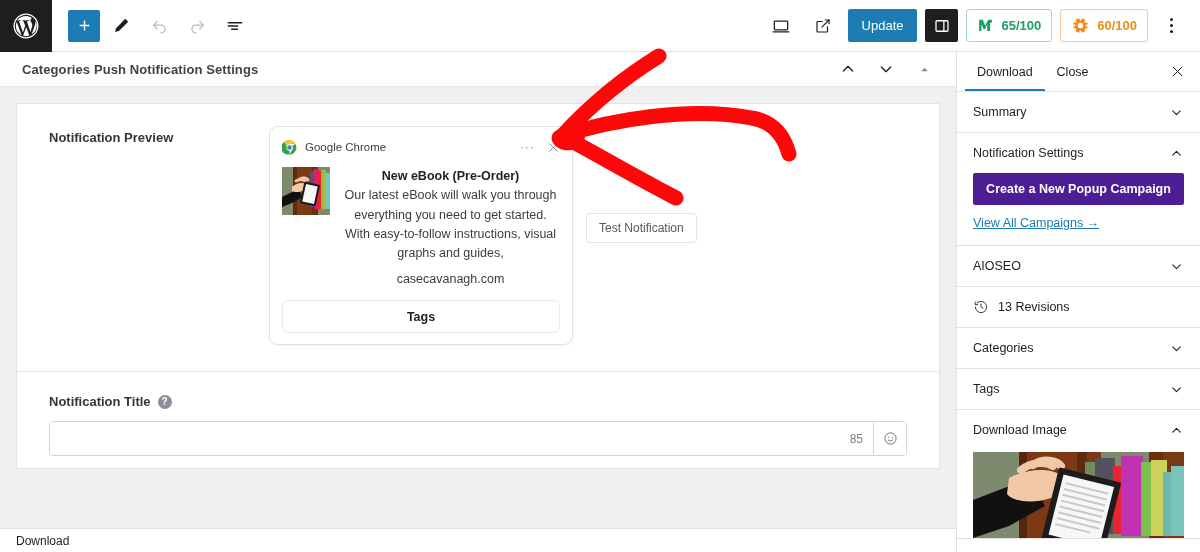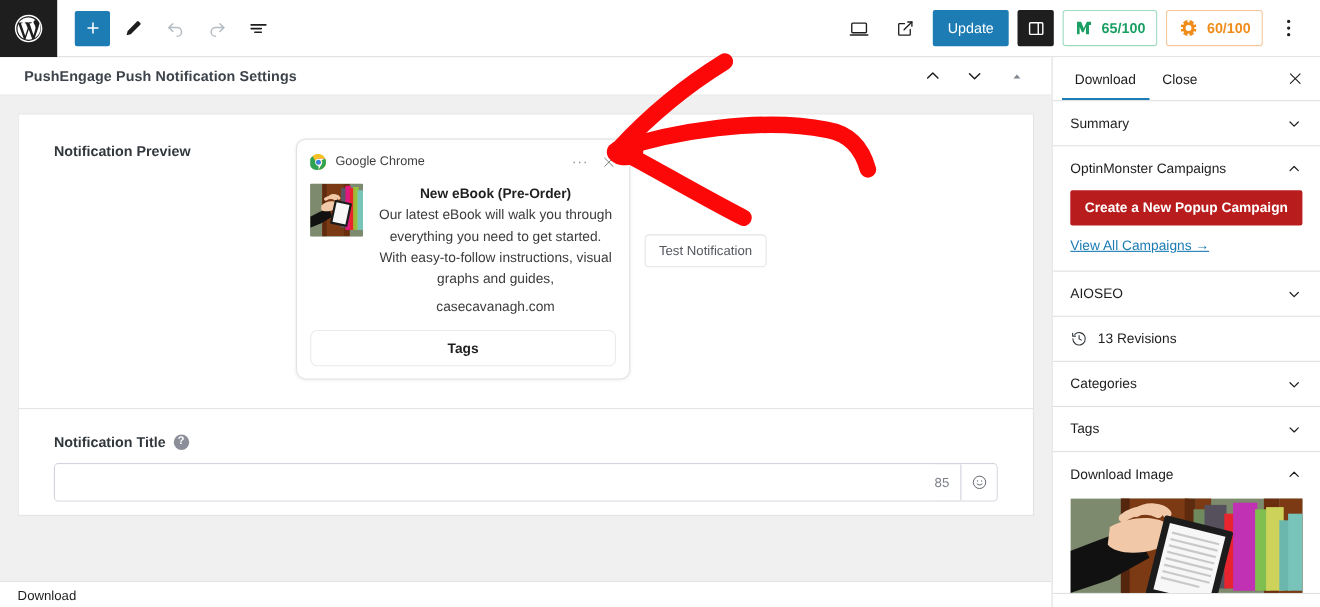--- a/index.html
+++ b/index.html
@@ -351,7 +351,7 @@
   <div class="editor-wrap">
 
     <div class="panel-header">
-      <div class="panel-header-title">PushEngage Push Notification Settings</div>
+      <div class="panel-header-title">Categories Push Notification Settings</div>
       <div class="ph-controls">
         <div class="ph-ctl">
           <svg width="16" height="16" viewBox="0 0 24 24" fill="none" stroke="#1e1e1e" stroke-width="2" stroke-linecap="round" stroke-linejoin="round">

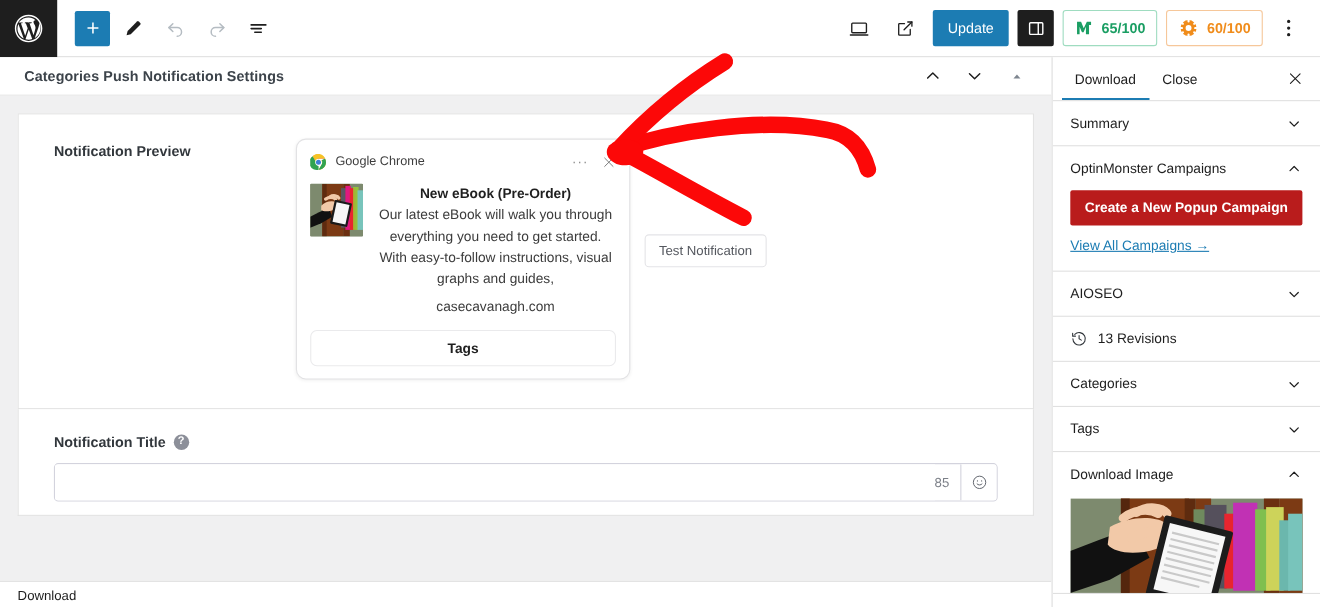--- a/index.html
+++ b/index.html
@@ -488,7 +488,7 @@
 
     <div class="sb-section">
       <div class="sb-section-head">
-        <span class="sb-section-title">OptinMonster Campaigns</span>
+        <span class="sb-section-title">Notification Settings</span>
         <span class="sb-chevron">
           <svg width="15" height="15" viewBox="0 0 24 24" fill="none" stroke="currentColor" stroke-width="1.8" stroke-linecap="round" stroke-linejoin="round">
               <path d="M6 14.5l6-6 6 6"></path>

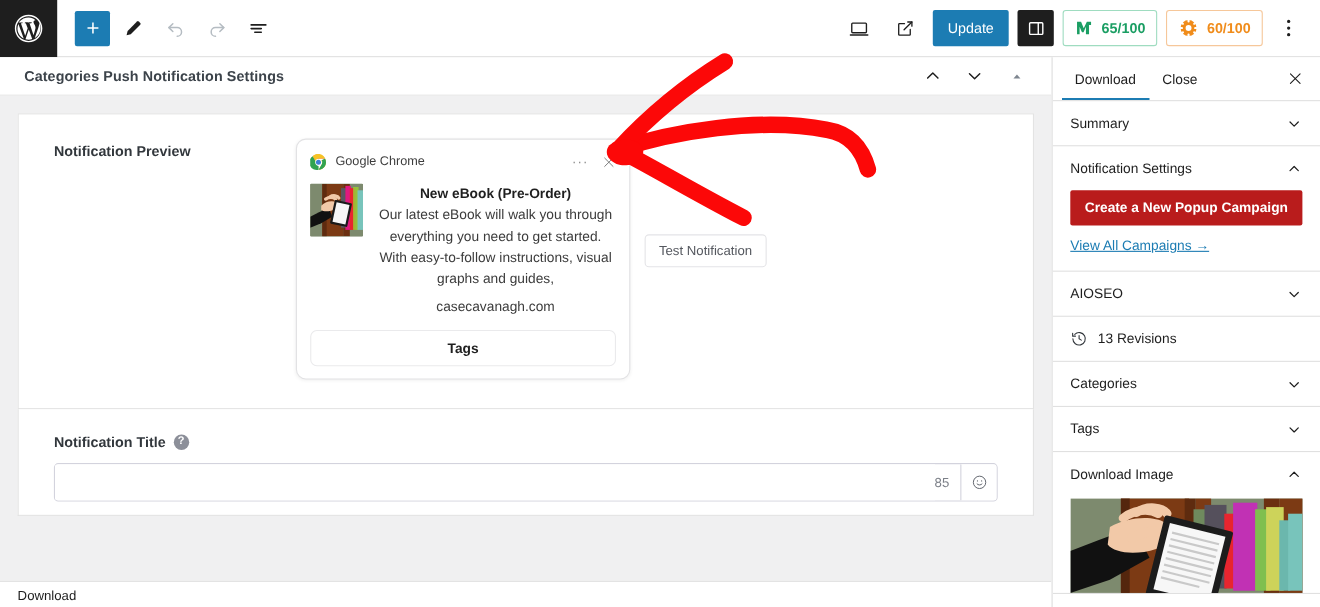--- a/index.html
+++ b/index.html
@@ -224,7 +224,7 @@
   .sb-chevron { margin-left: auto; display: flex; align-items: center; color: #1e1e1e; }
   .sb-body { padding-bottom: 14px; }
   .om-btn {
-    width: 100%; height: 32px; background: #b91c1c; color: #fff;
+    width: 100%; height: 32px; background: #4c1d95; color: #fff;
     border: none; border-radius: 2px; font-size: 12.5px; font-weight: 600;
     cursor: pointer; font-family: "Liberation Sans", sans-serif;
     display: flex; align-items: center; justify-content: center;

